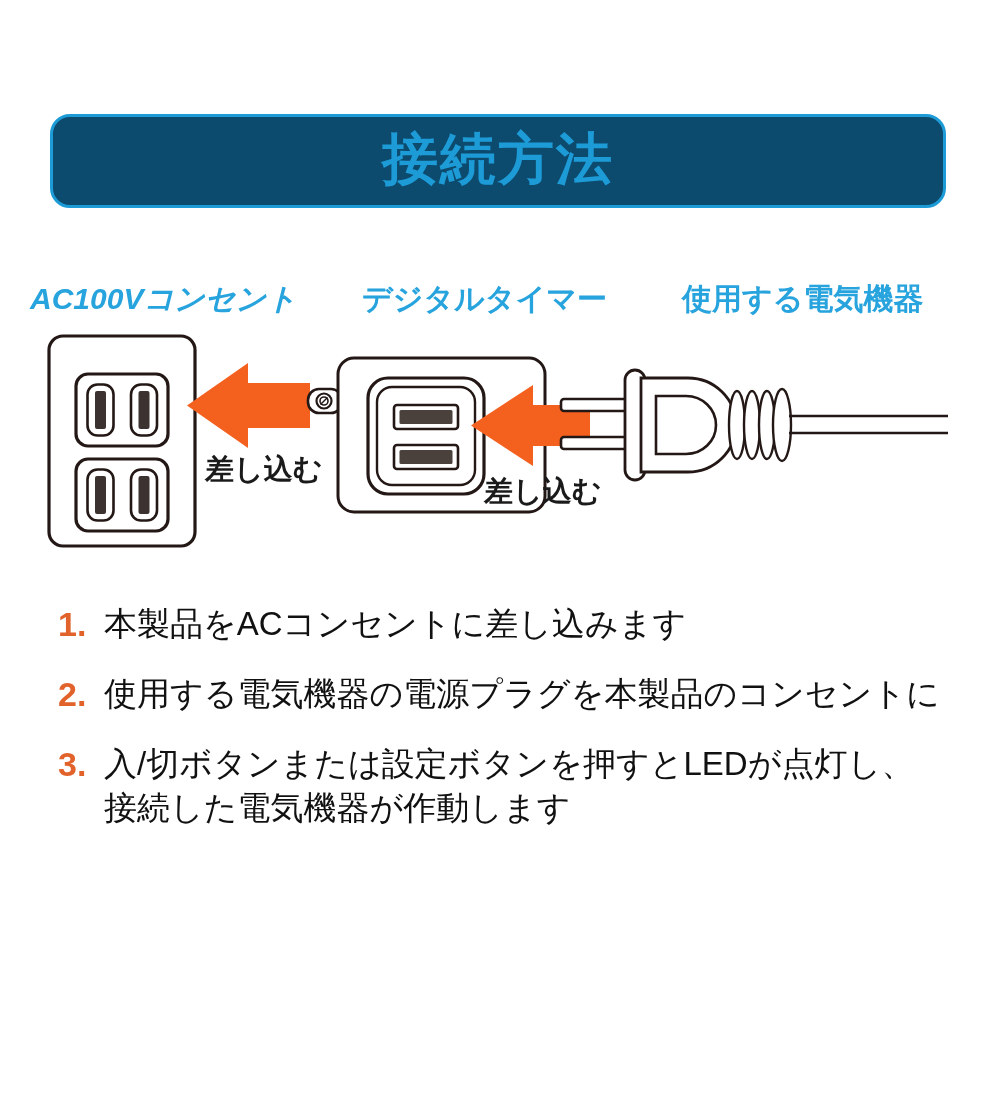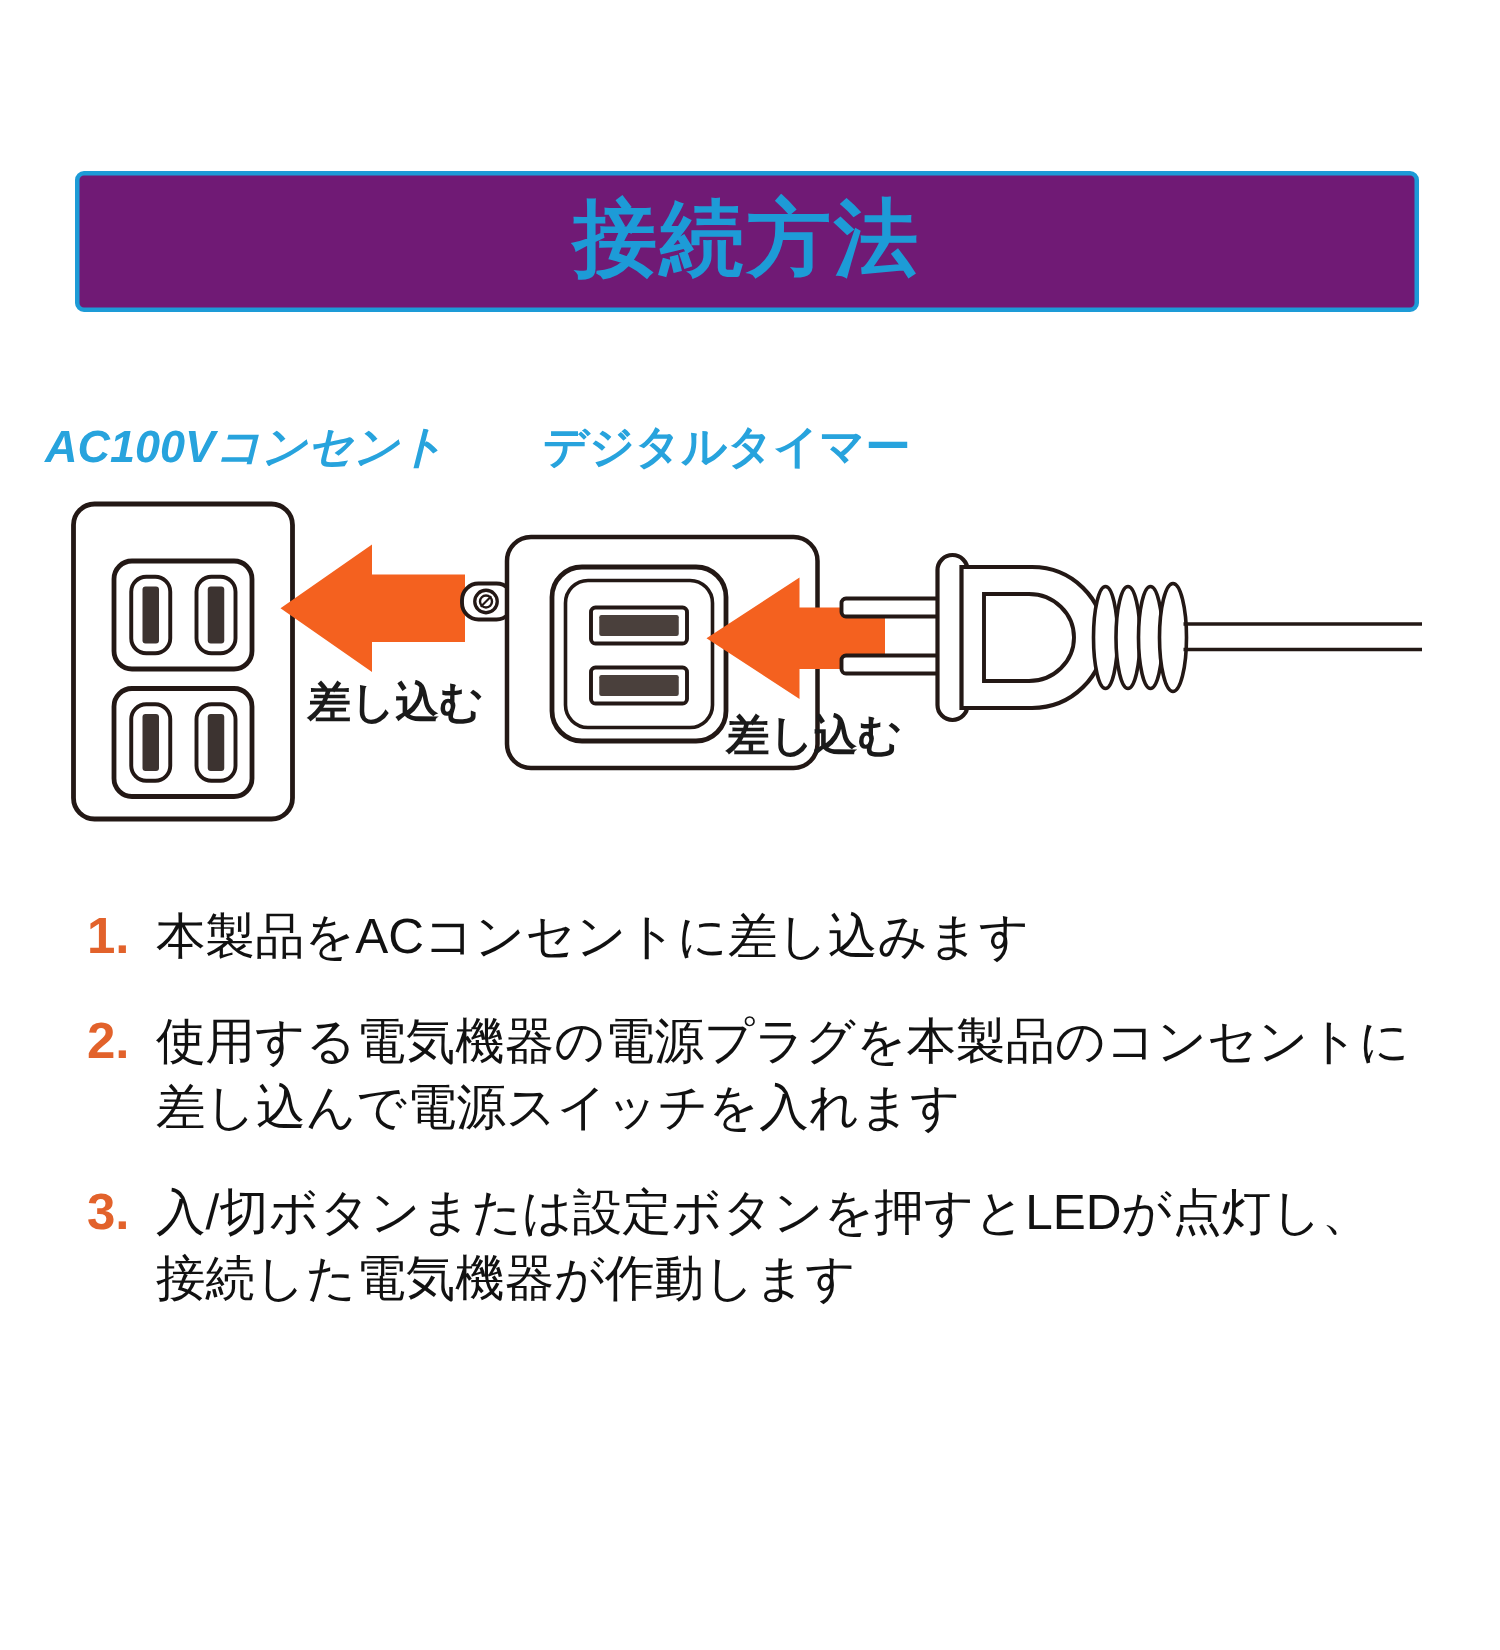--- a/index.html
+++ b/index.html
@@ -31,9 +31,9 @@
     width: 896px;
     height: 94px;
     border: 3px solid #1d9bd7;
-    border-radius: 6px;
+    border-radius: 20px;
     box-sizing: border-box;
-    background: #701a75;
+    background: #0c4a6e;
   }
   #title-text {
     position: absolute;

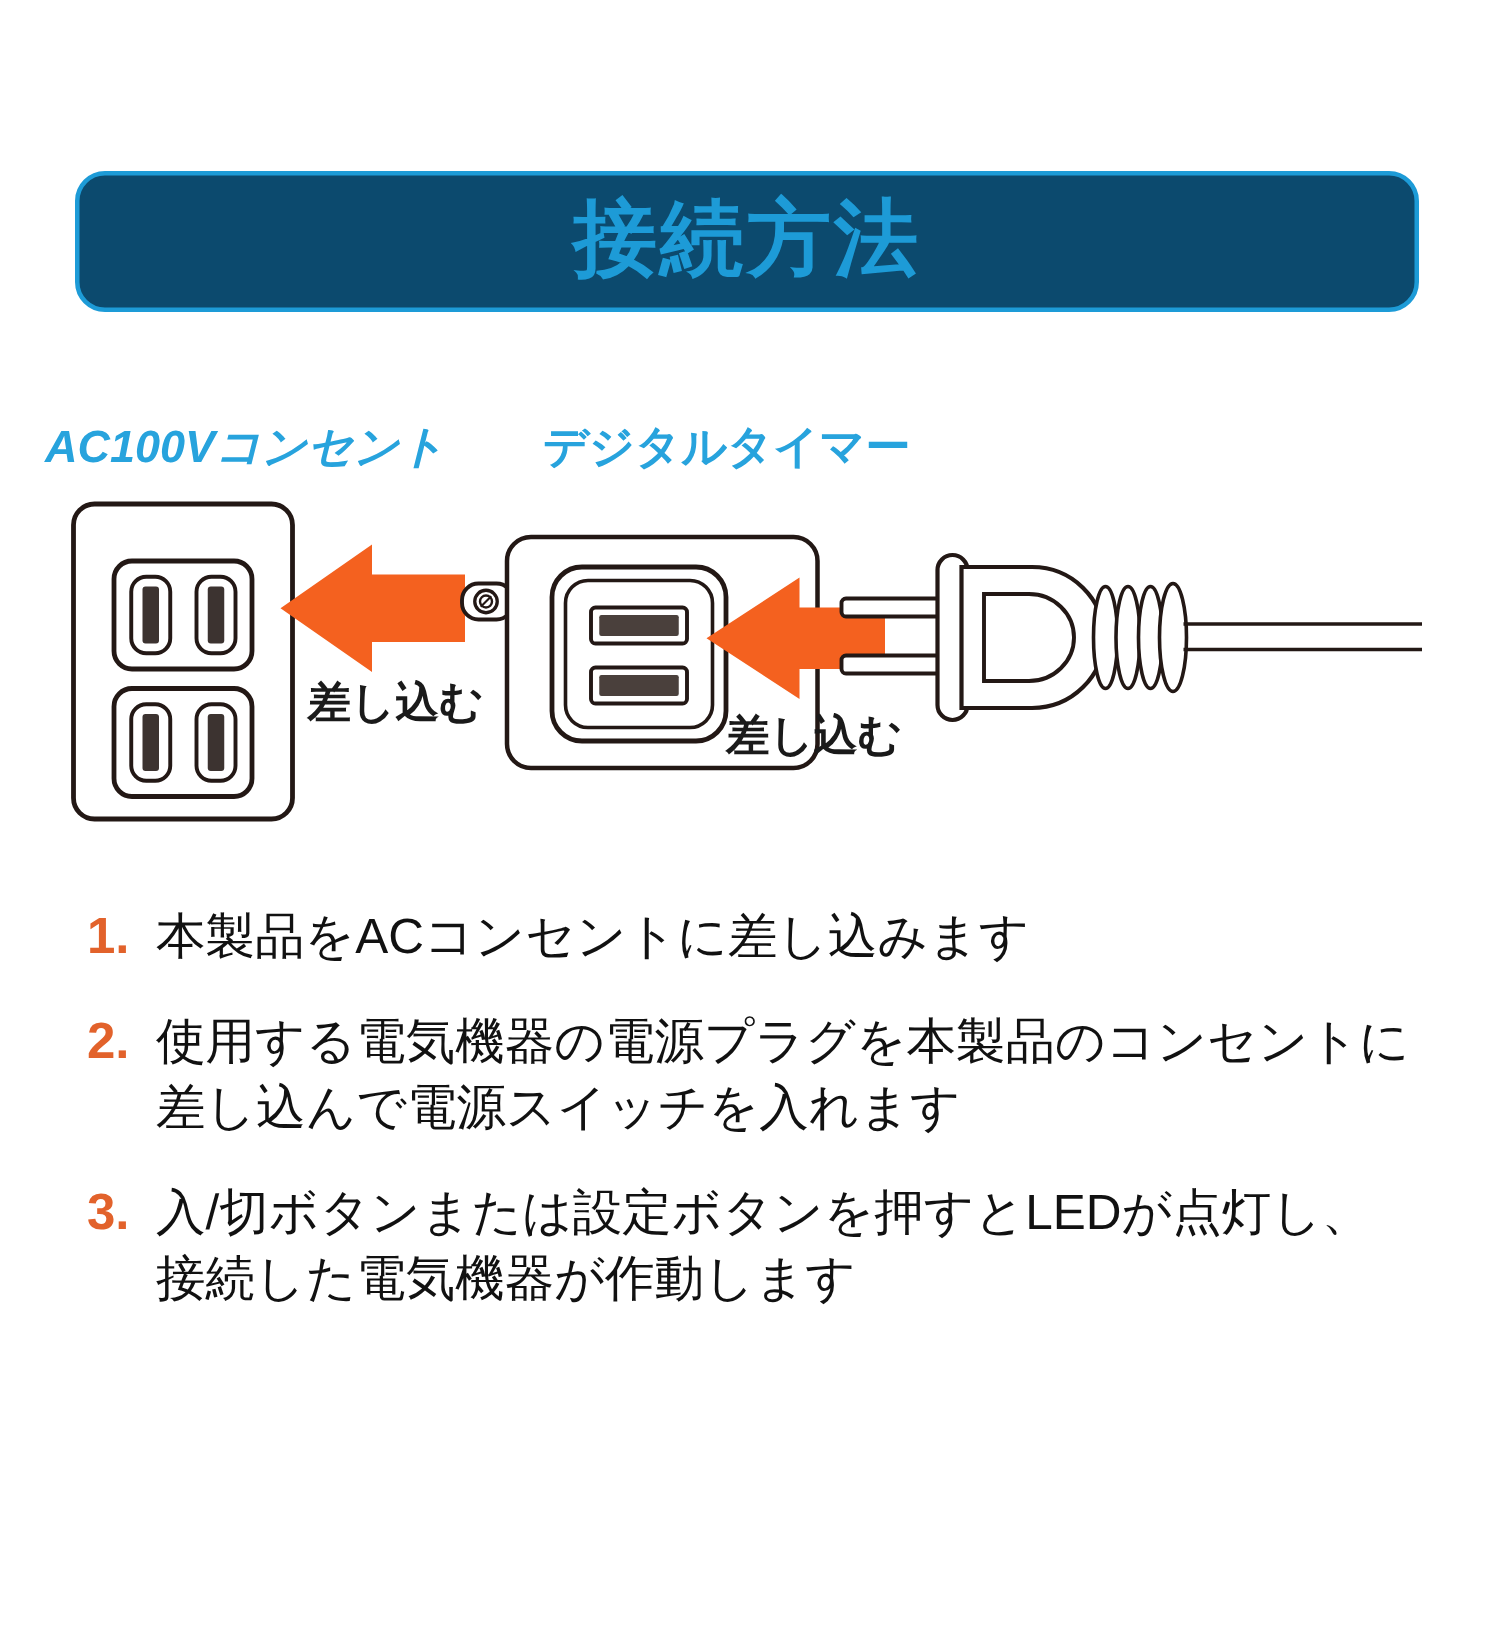--- a/index.html
+++ b/index.html
@@ -131,6 +131,7 @@
 
   <div class="diagram-label" id="label-outlet">AC100Vコンセント</div>
   <div class="diagram-label" id="label-timer">デジタルタイマー</div>
+  <div class="diagram-label" id="label-device">使用する電気機器</div>
 
   <div id="diagram">
     <svg width="1000" height="250" viewBox="0 0 1000 250" xmlns="http://www.w3.org/2000/svg">

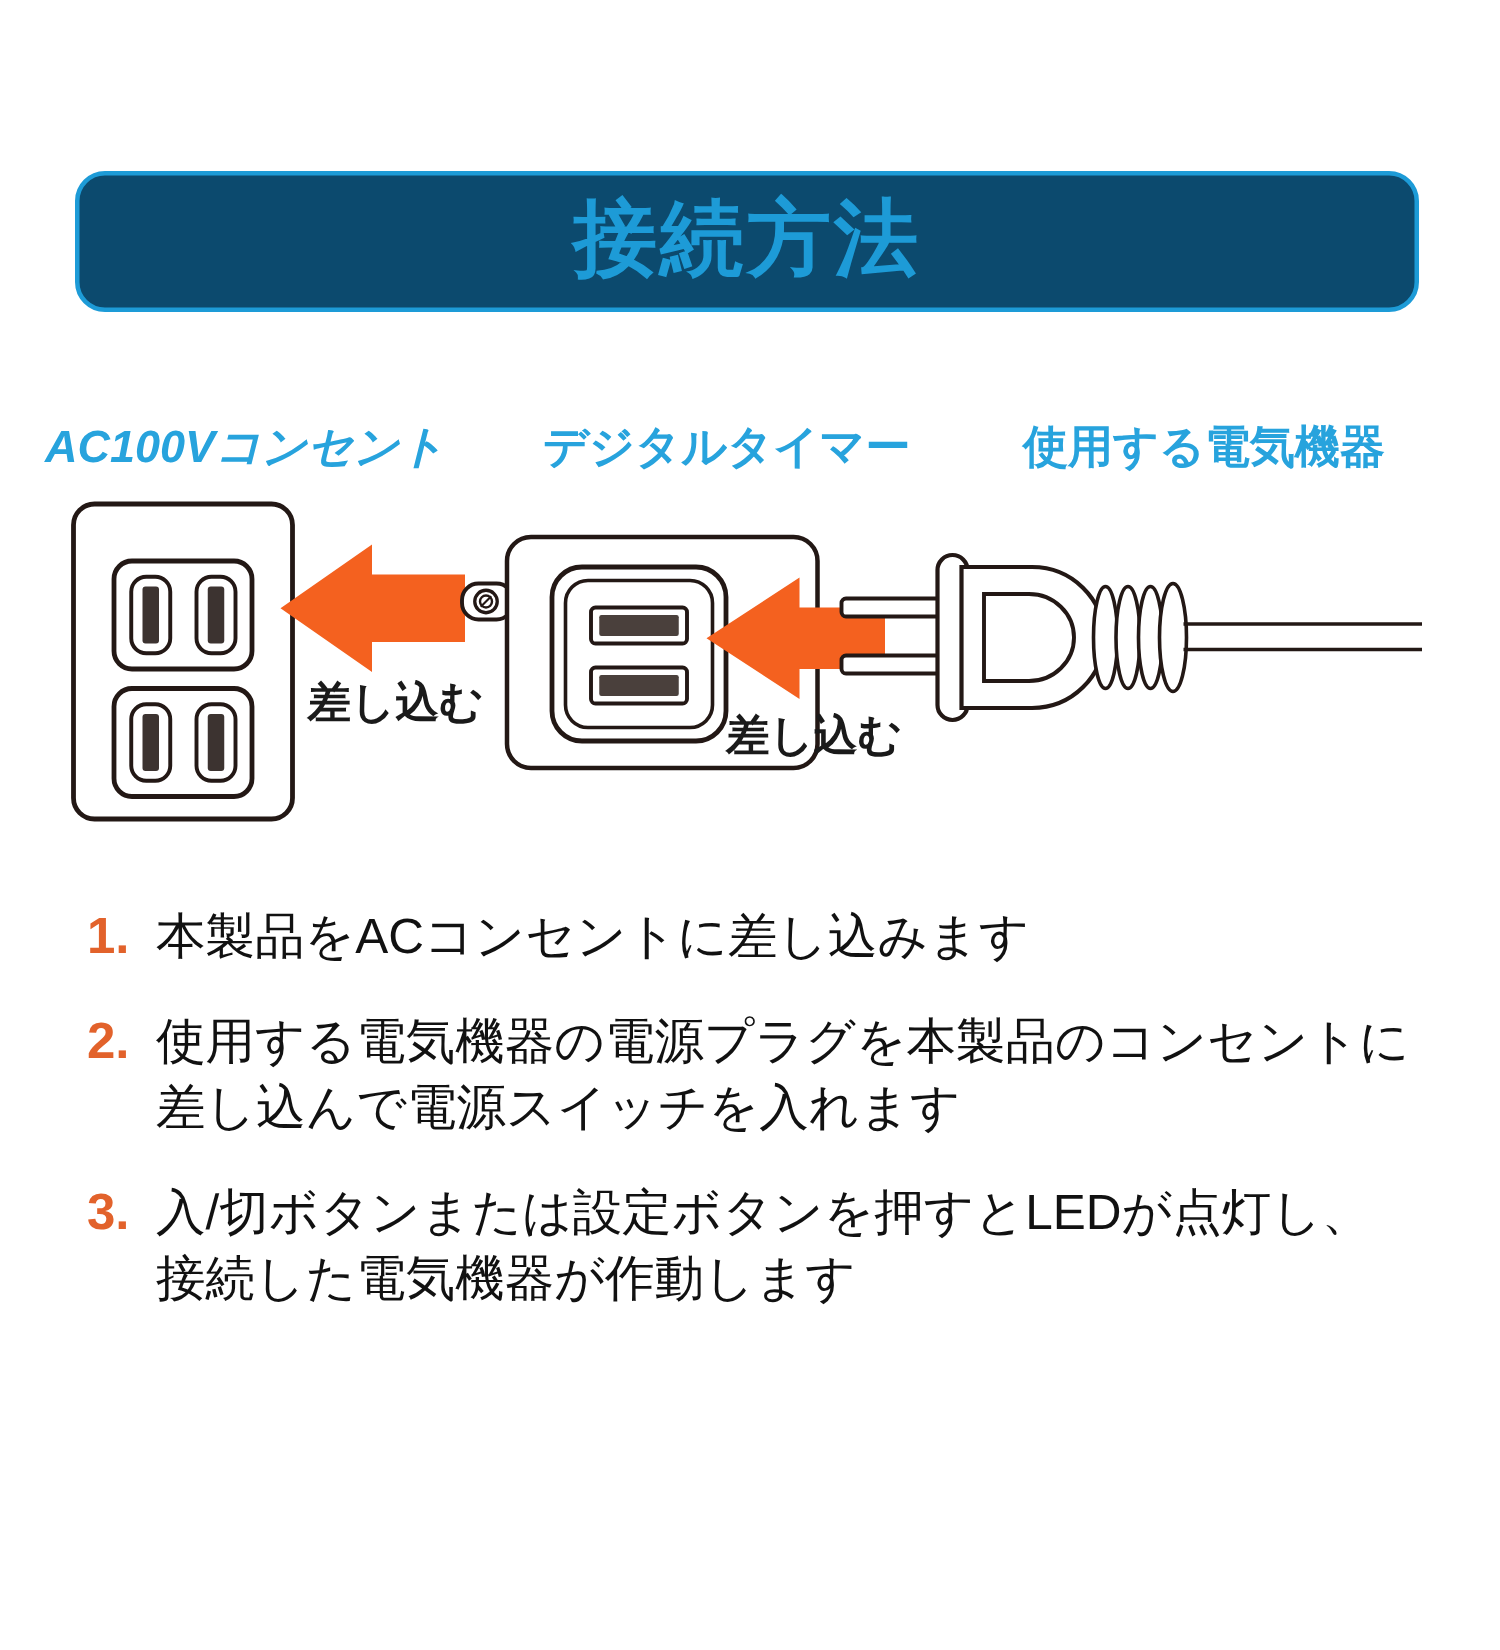--- a/index.html
+++ b/index.html
@@ -223,7 +223,6 @@
       <div class="step-num">2.</div>
       <div class="step-body">
         <div class="step-line">使用する電気機器の電源プラグを本製品のコンセントに</div>
-        <div class="step-line">差し込んで電源スイッチを入れます</div>
       </div>
     </div>
 

